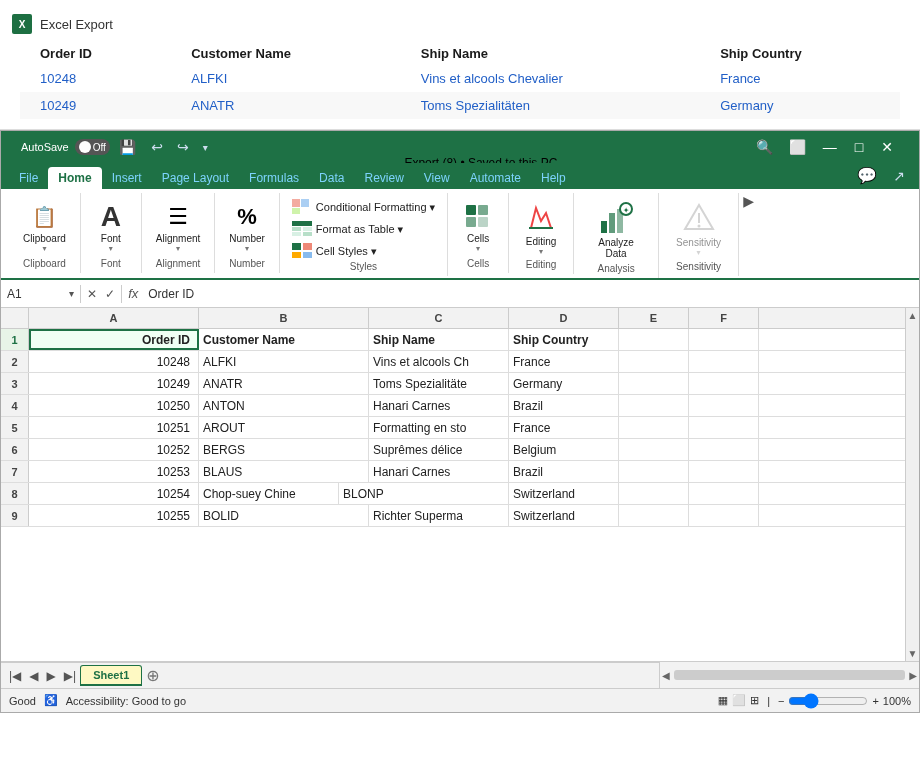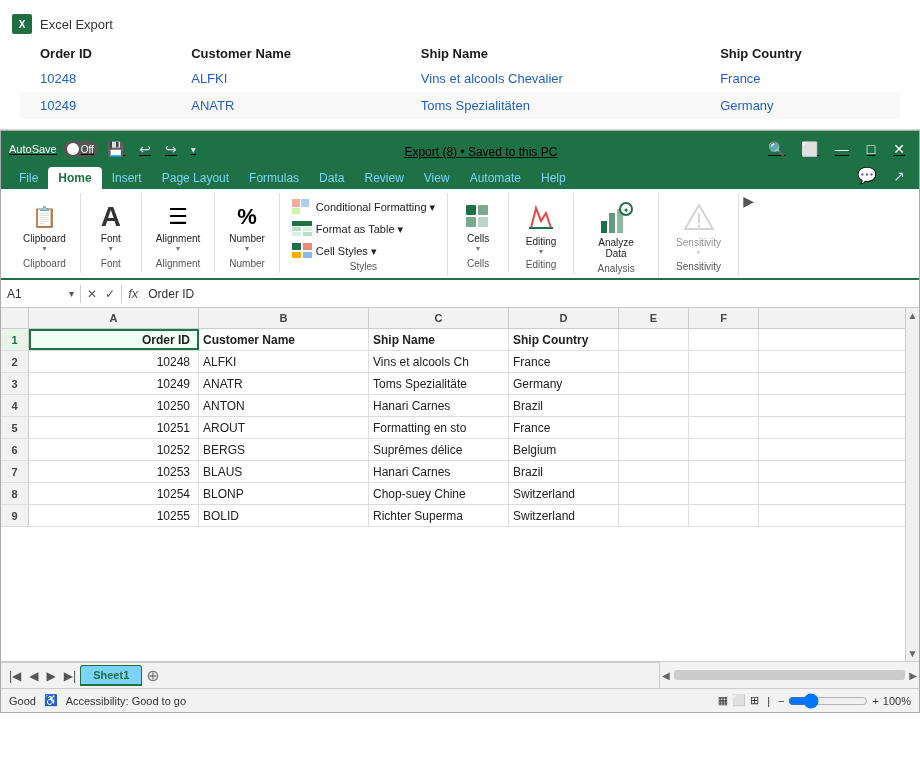--- a/index.html
+++ b/index.html
@@ -48,10 +48,9 @@
     
     .title-bar {
       background: #1e7145;
-      display: flex; align-items: flex-end; justify-content: space-between;
-      padding: 4px 8px;
+      display: flex; align-items: center; justify-content: space-between;
+      padding: 4px 20px;
       height: 32px;
-      text-decoration: underline;
     }
     .title-bar-left {
       display: flex; align-items: center; gap: 6px;

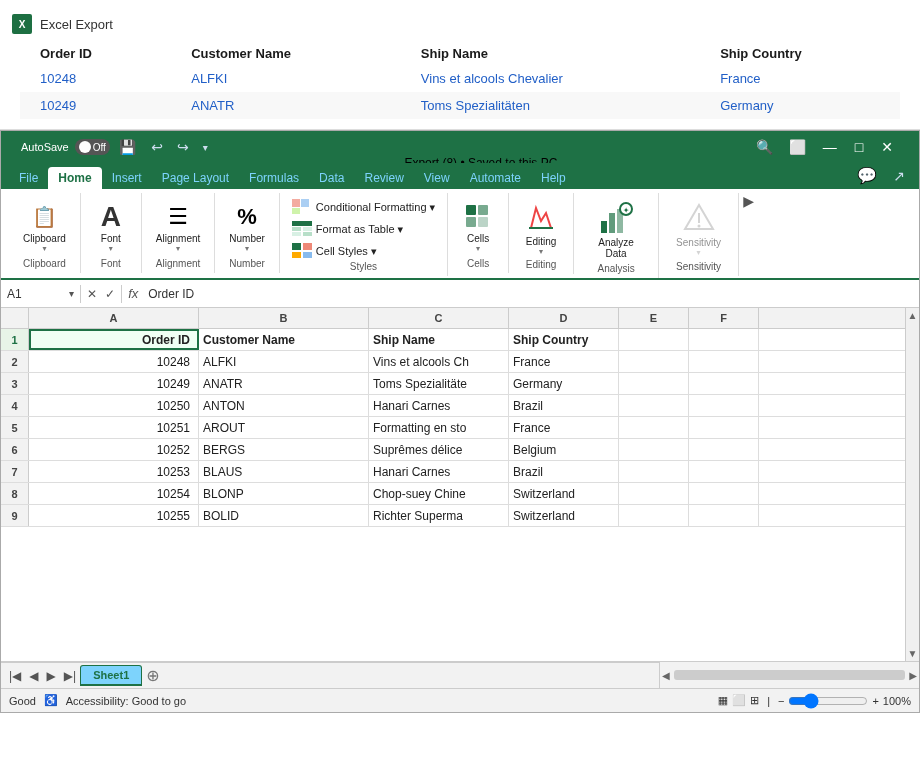--- a/index.html
+++ b/index.html
@@ -608,8 +608,8 @@
         <div class="sheet-row">
           <div class="row-num">8</div>
           <div class="cell col-a num-cell">10254</div>
+          <div class="cell col-c">Chop-suey Chine</div>
           <div class="cell col-b">BLONP</div>
-          <div class="cell col-c">Chop-suey Chine</div>
           <div class="cell col-d">Switzerland</div>
           <div class="cell col-e"></div>
           <div class="cell col-f"></div>

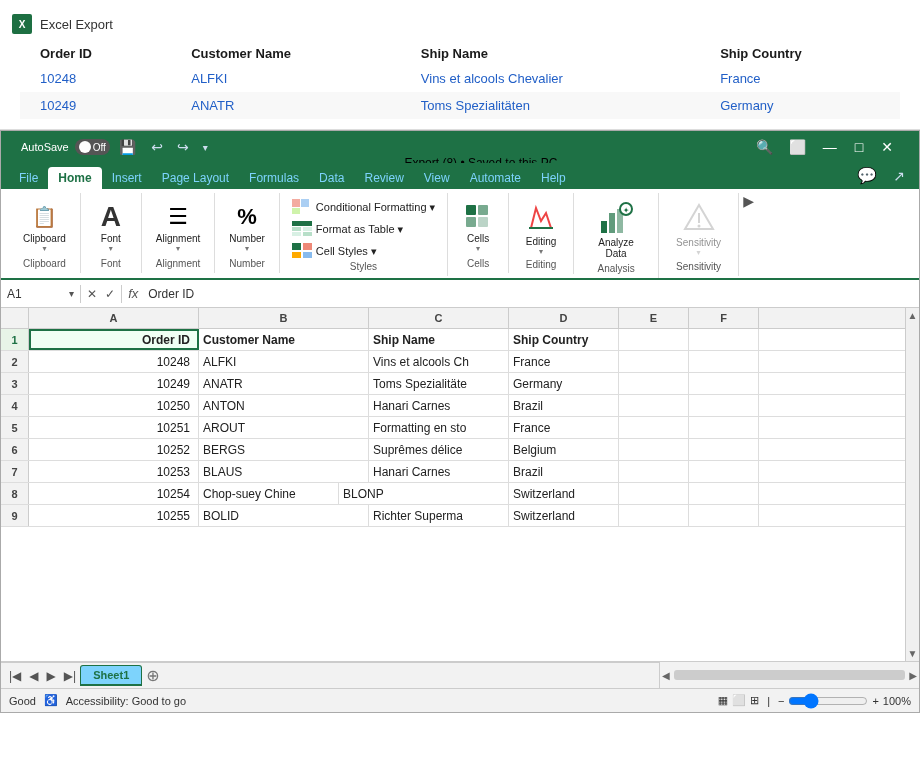--- a/index.html
+++ b/index.html
@@ -214,7 +214,7 @@
       border-radius: 3px 3px 0 0; color: #333;
     }
     .sheet-tab.active {
-      background: #7dd3fc; border-color: #1e7145;
+      background: #fef9c3; border-color: #1e7145;
       color: #1e7145; font-weight: 600;
       border-bottom: 2px solid #1e7145;
     }

